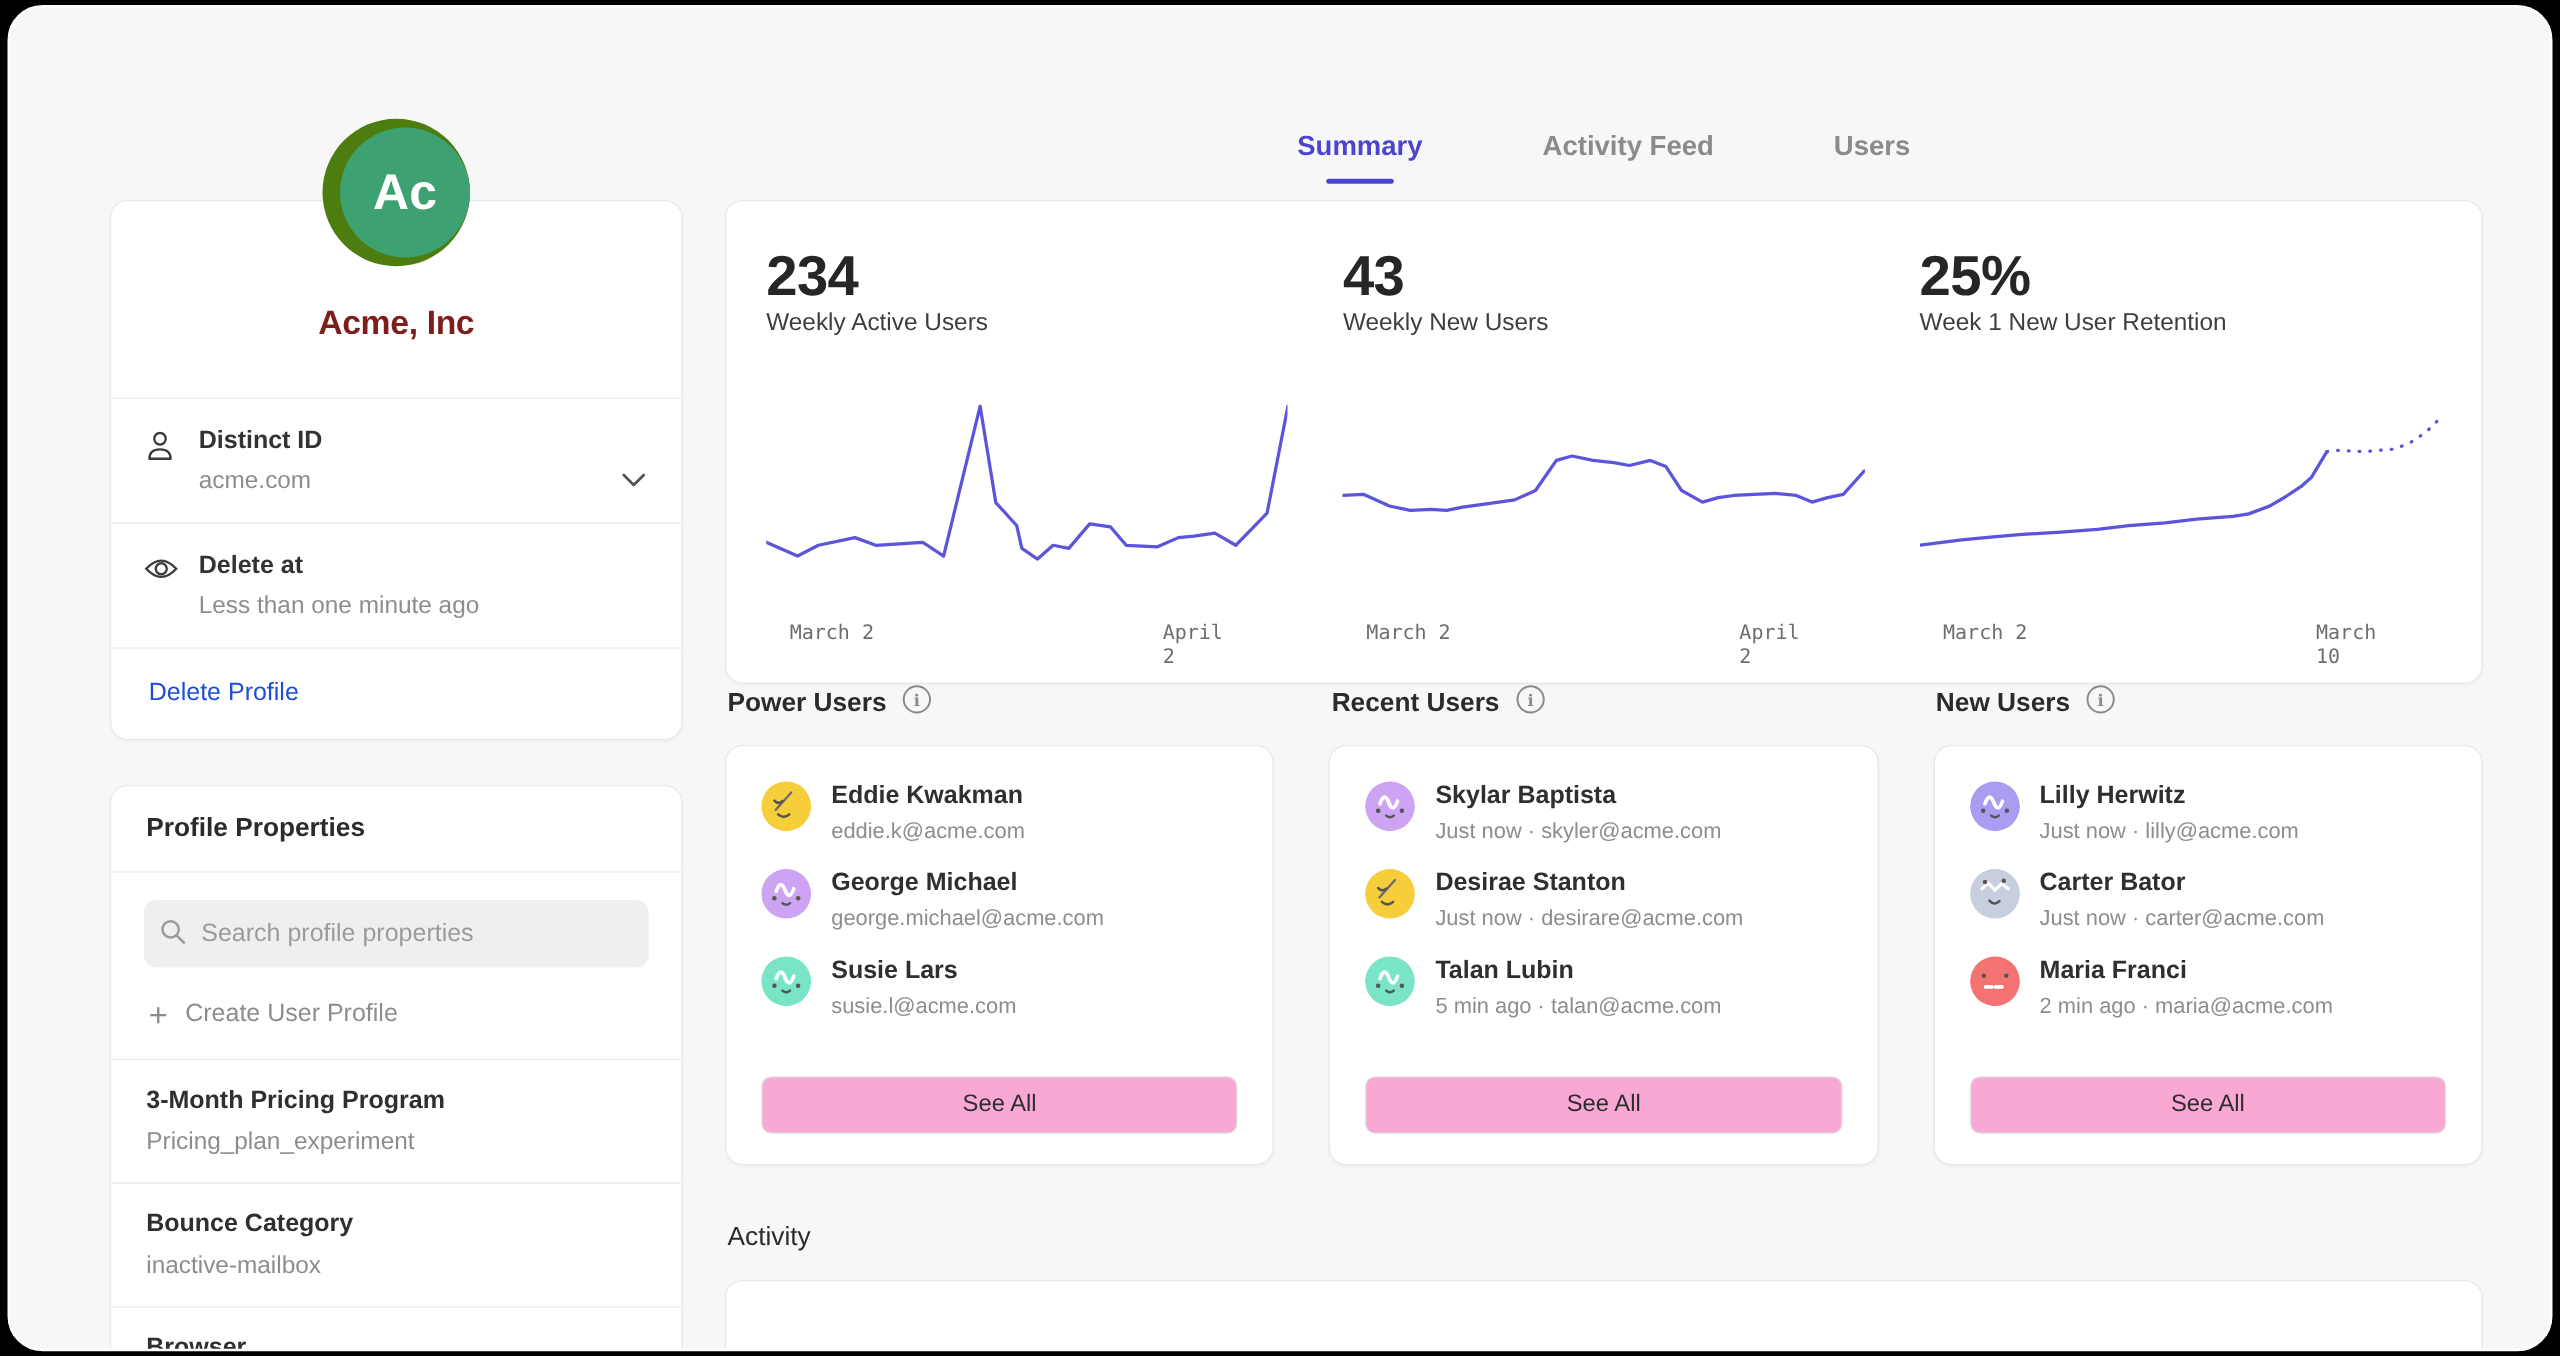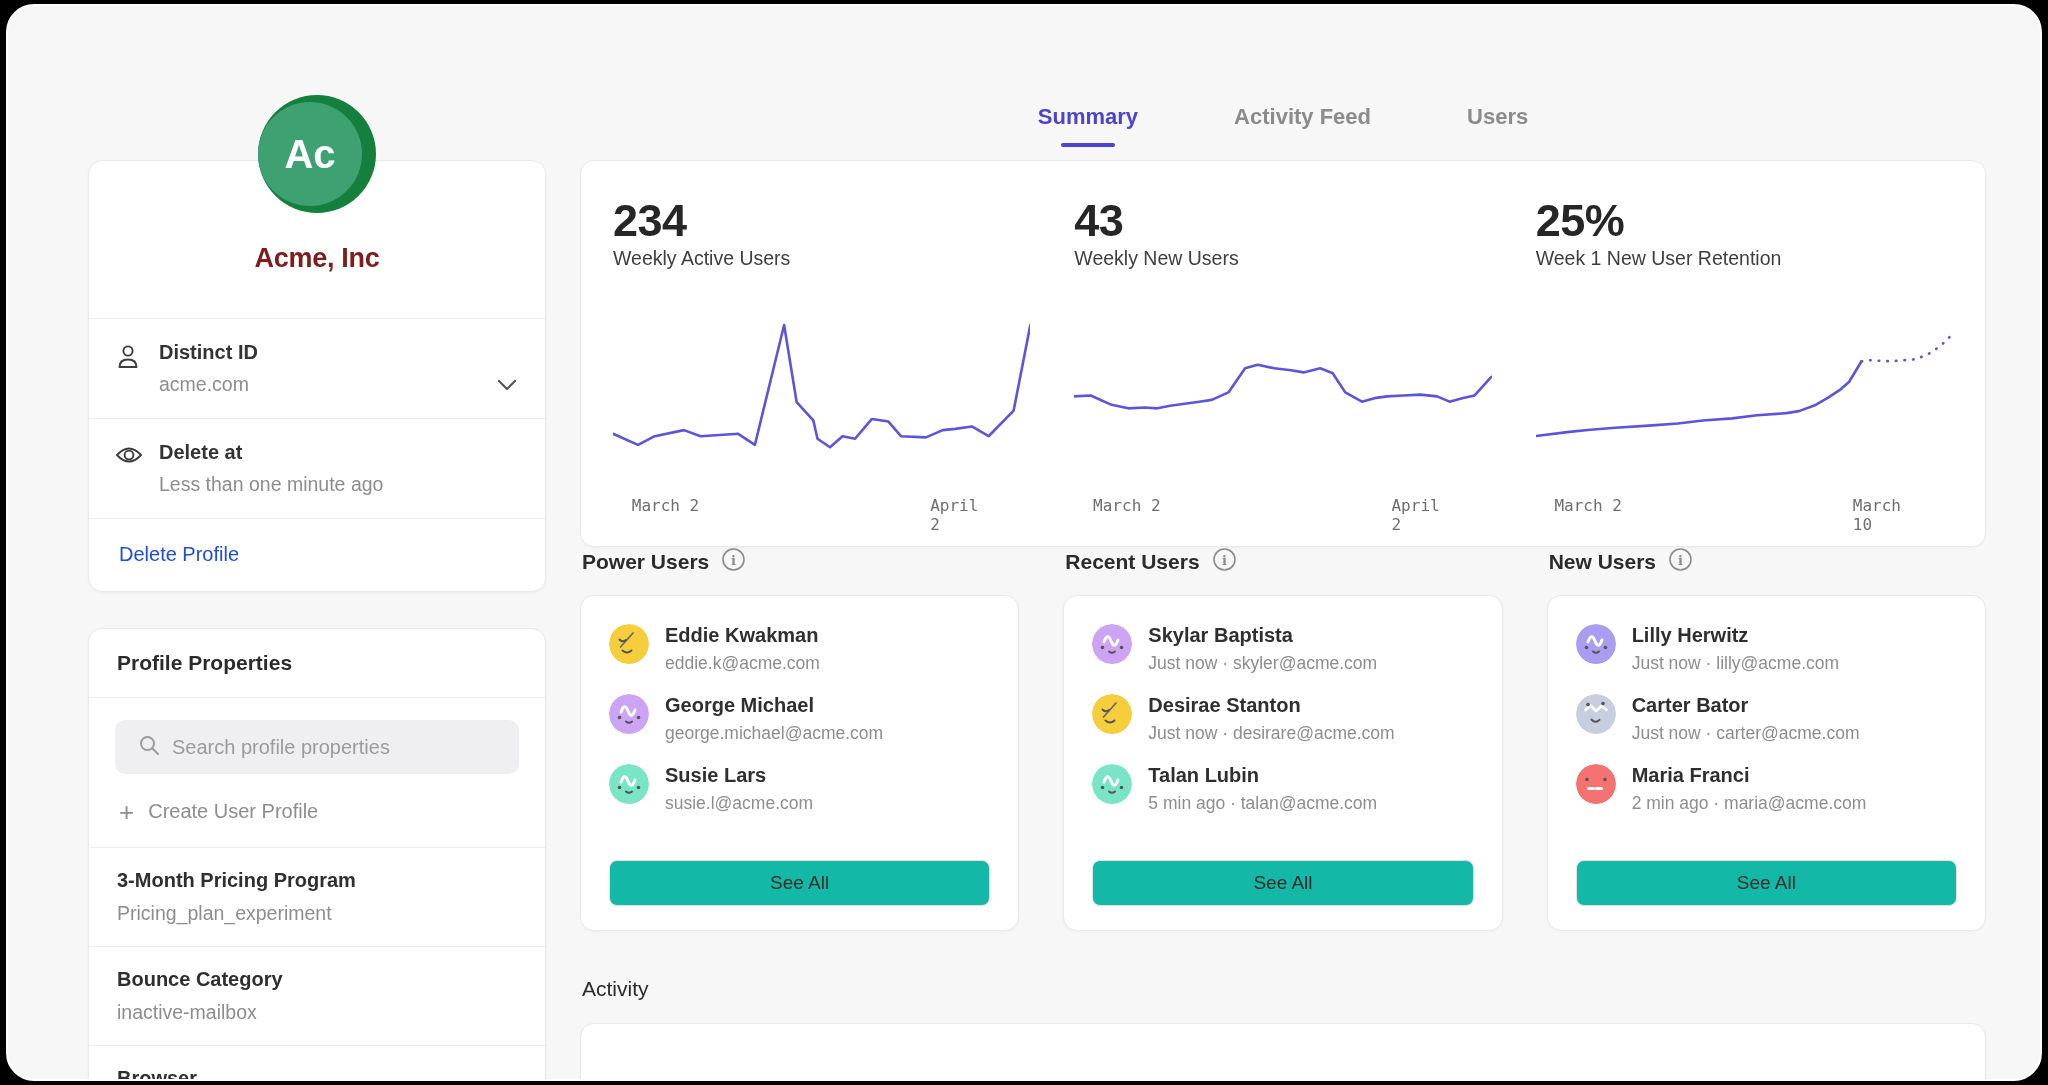--- a/index.html
+++ b/index.html
@@ -16,8 +16,8 @@
   .sidebar { position:absolute; left:80px; top:0; width:458px; }
   .profile-card { margin-top:154px; position:relative; text-align:center; }
   .avatar-ring { position:absolute; left:50%; top:-66px; transform:translateX(-50%);
-                 width:118px; height:118px; border-radius:50%; background:#15803d;
-                 display:flex; align-items:center; justify-content:flex-start; }
+                 width:118px; height:118px; border-radius:50%; background:#4d7c0f;
+                 display:flex; align-items:center; justify-content:flex-end; }
   .avatar { width:104px; height:104px; border-radius:50%; display:flex; align-items:center;
             justify-content:center; color:#fff; font-size:40px; font-weight:700; }
   .company-name { padding:82px 20px 44px; font-size:27px; font-weight:700; color:#7f1d1d; letter-spacing:-.3px; }

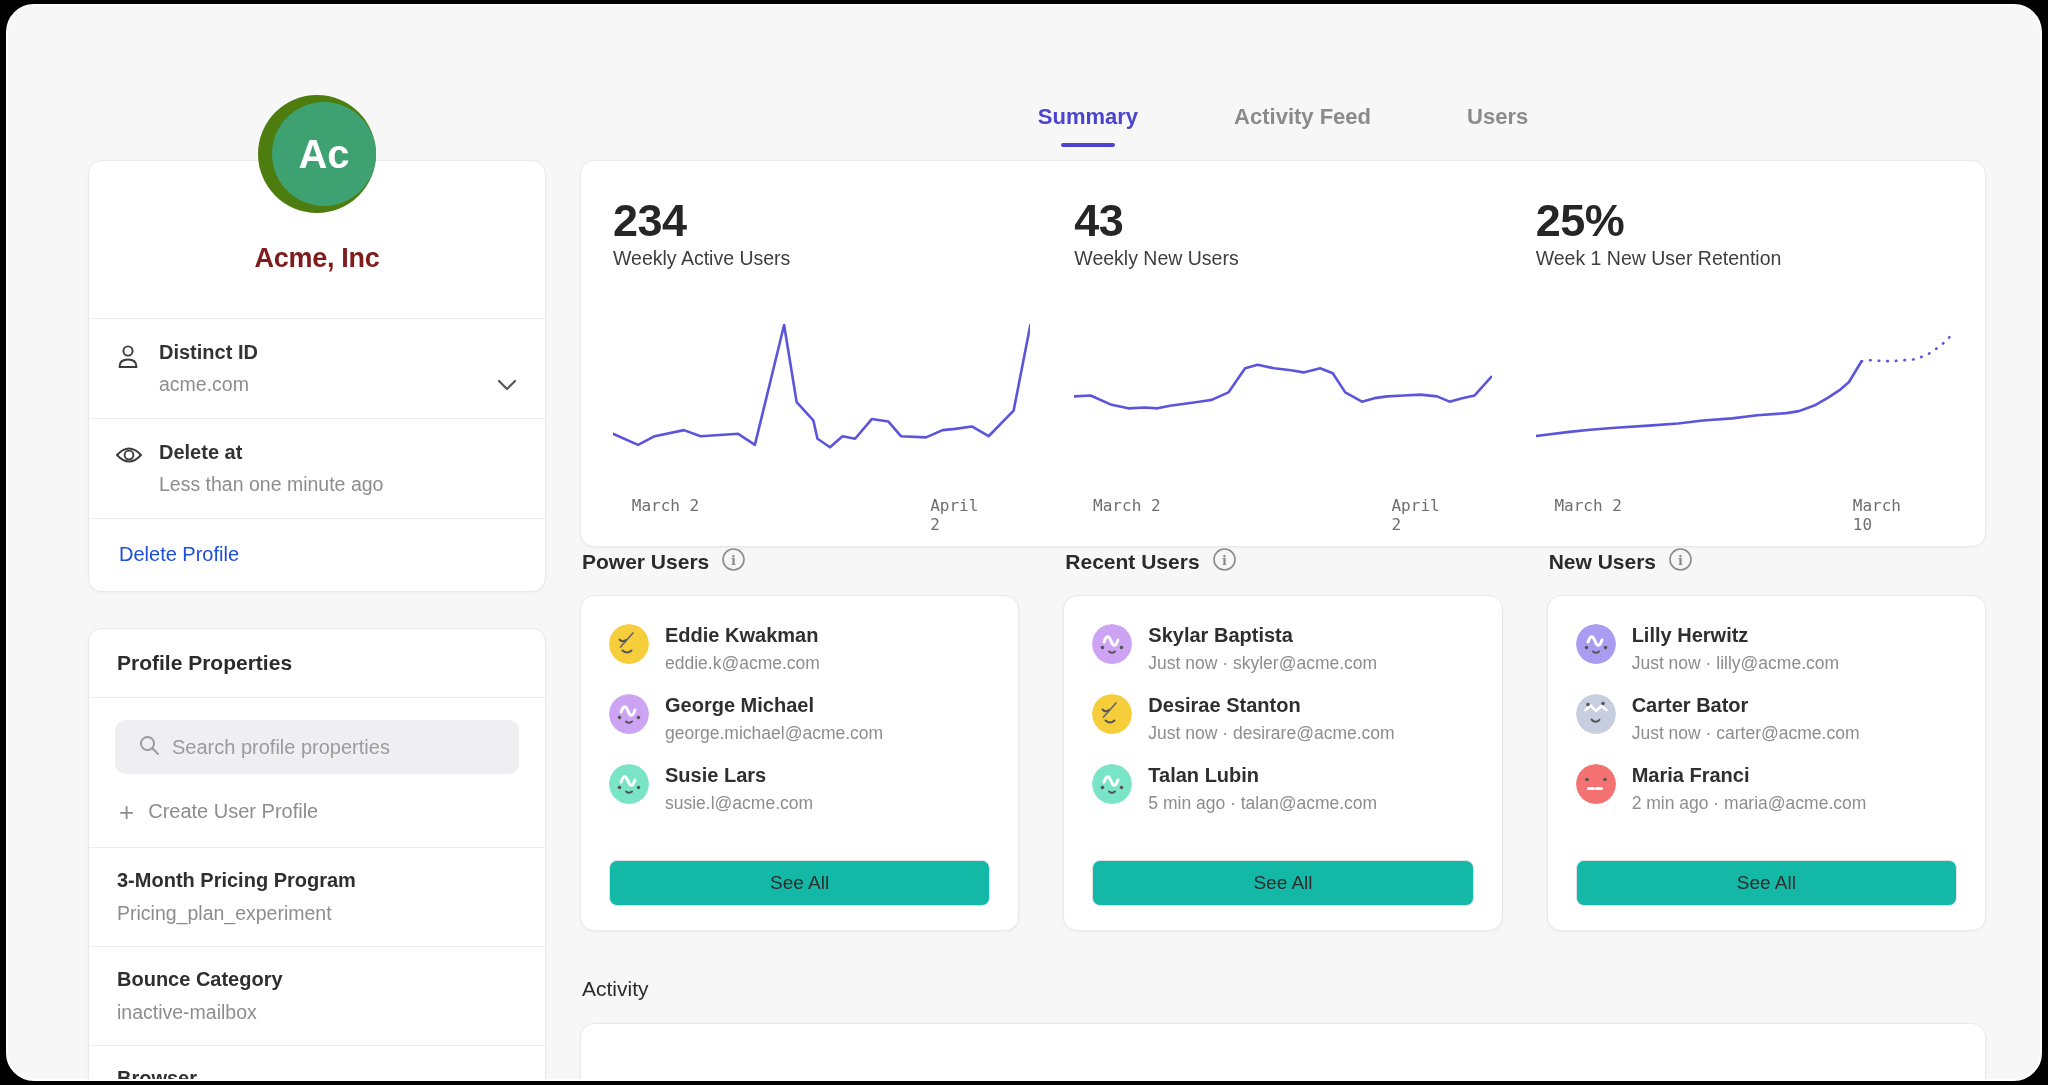--- a/index.html
+++ b/index.html
@@ -33,7 +33,7 @@
   .props-head { padding:22px 28px; font-size:21px; font-weight:700; color:#2b2b2b; text-align:left; }
   .props-body { border-top:1px solid #ececf1; padding:22px 26px 22px; }
   .searchbox { display:flex; align-items:center; gap:12px; background:#efeff1; border-radius:10px;
-               height:54px; padding:0 23px; }
+               height:54px; padding:0 12px; }
   .searchbox input { border:none; outline:none; background:transparent; font-size:20px; width:100%;
                      font-family:"Liberation Sans", sans-serif; color:#444; }
   .searchbox input::placeholder { color:#9b9b9b; }

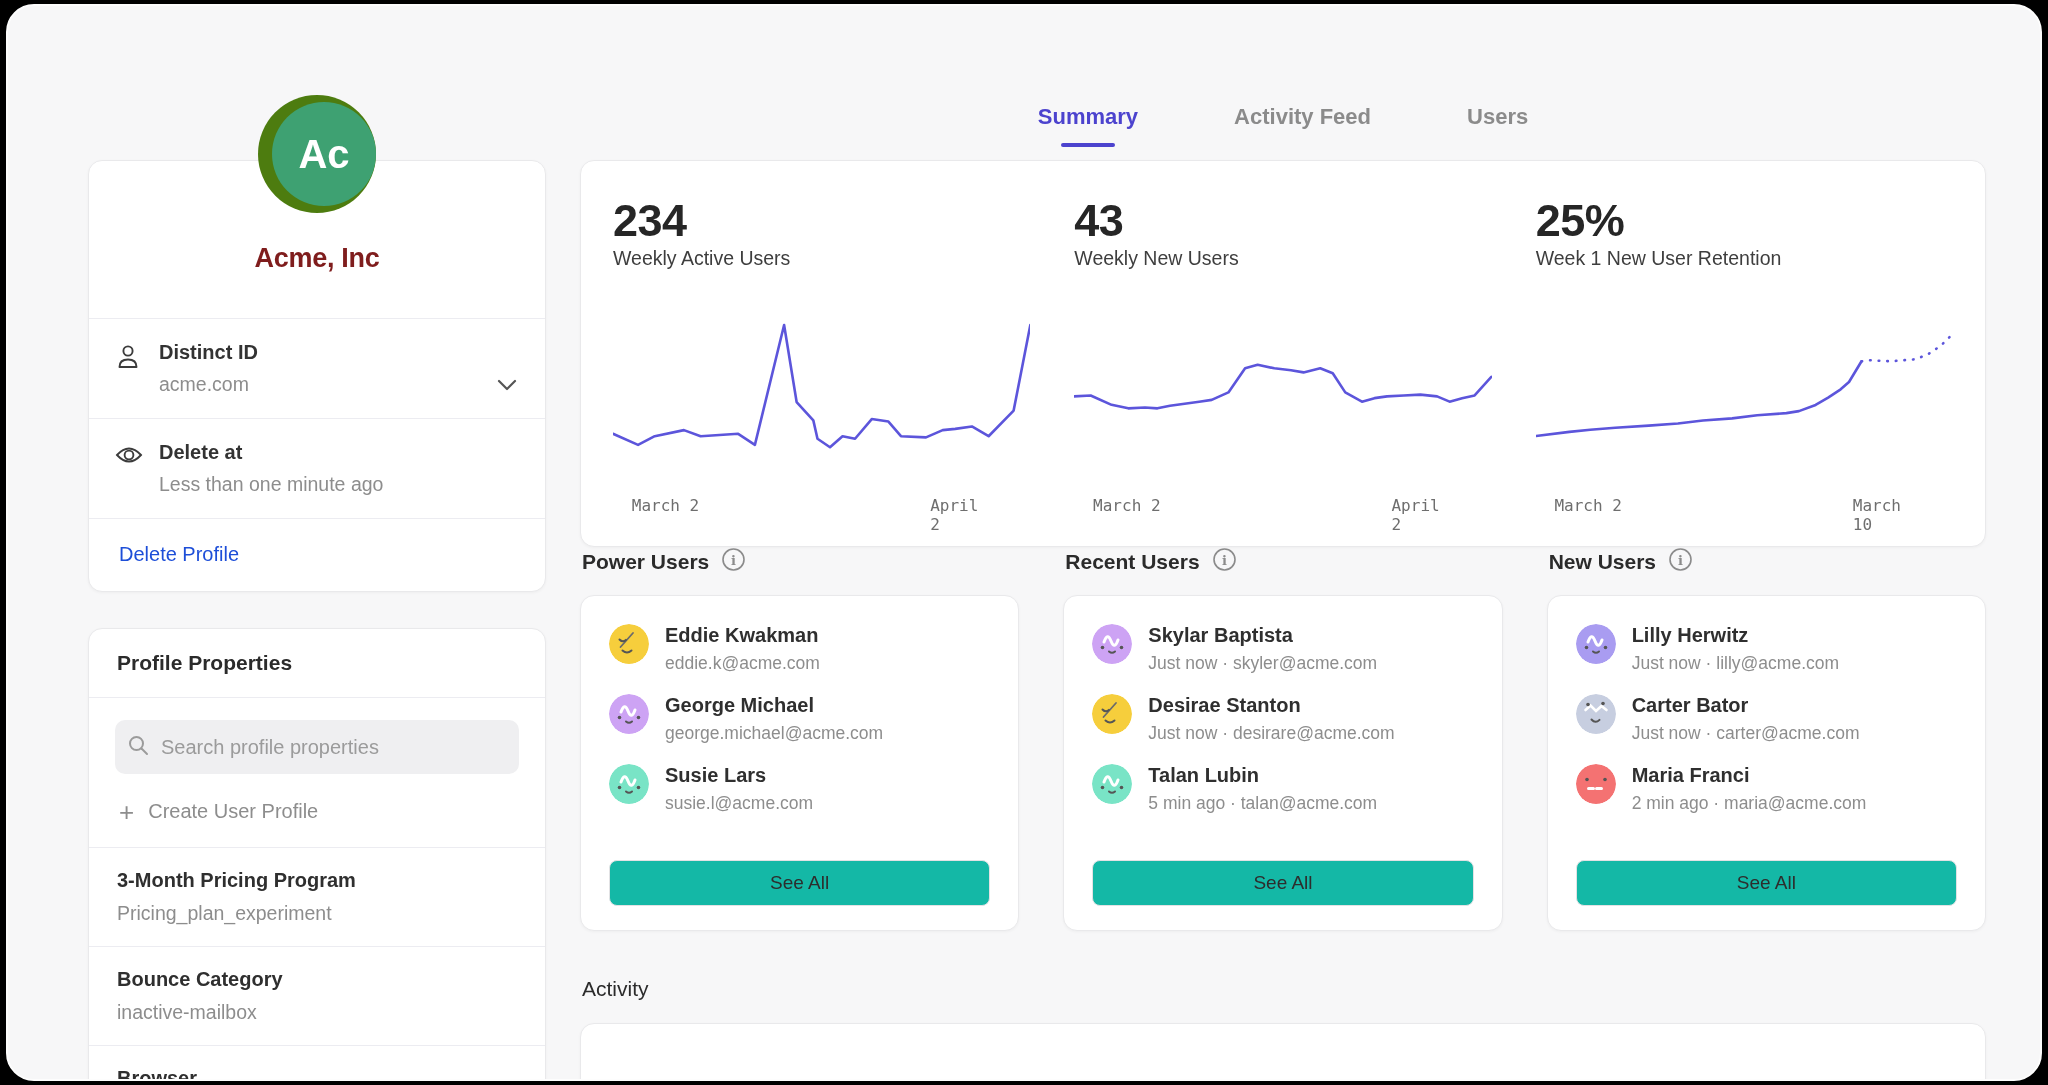--- a/index.html
+++ b/index.html
@@ -71,7 +71,7 @@
   .u-avatar { width:40px; height:40px; border-radius:50%; flex:none; }
   .u-name { font-size:20px; font-weight:700; color:#2f2f2f; }
   .u-detail { font-size:17.5px; color:#8d8d8d; margin-top:6px; }
-  .see-all { margin-top:26px; width:100%; height:46px; background:#14b8a6; border:1px solid #e2e2e4;
+  .see-all { margin-top:26px; width:100%; height:46px; background:#f9a8d4; border:1px solid #e2e2e4;
              border-radius:8px; font-size:19px; color:#2d2d2d; font-family:"Liberation Sans",sans-serif;
              cursor:pointer; }
 

